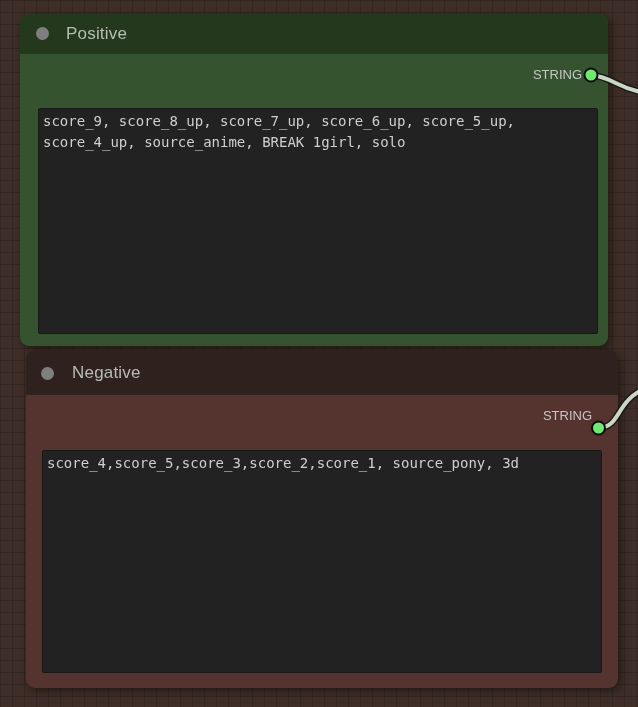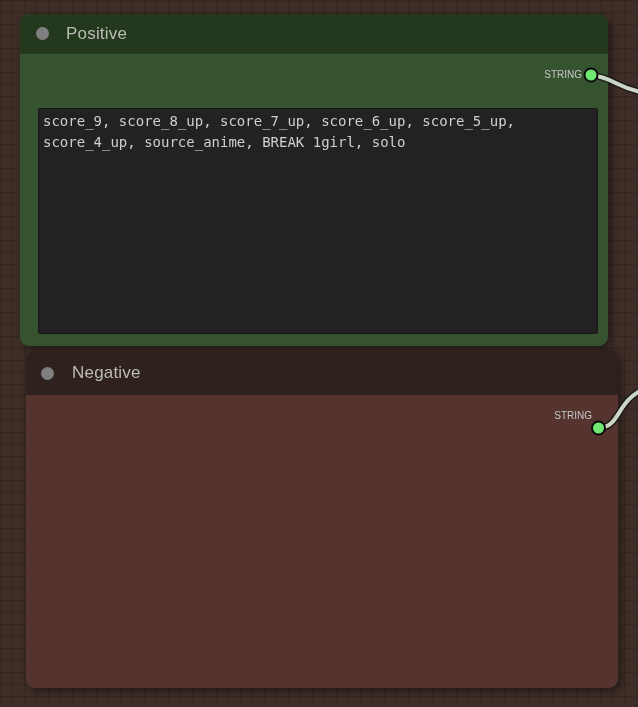--- a/index.html
+++ b/index.html
@@ -54,7 +54,7 @@
     height: 22px;
     line-height: 22px;
     color: #c6c6c6;
-    font-size: 10px;
+    font-size: 13px;
   }
   .node-textarea {
     position: absolute;

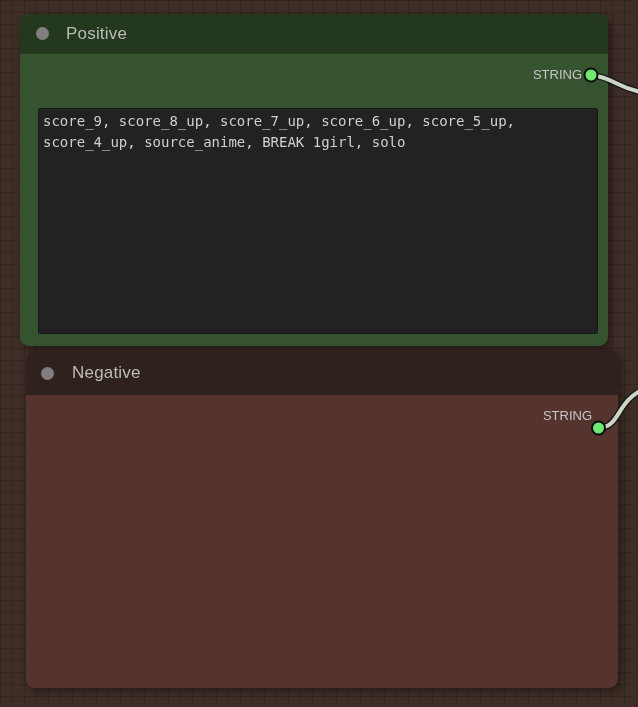--- a/index.html
+++ b/index.html
@@ -118,6 +118,7 @@
       <span class="node-title">Negative</span>
     </div>
     <span class="output-label">STRING</span>
+    <textarea class="node-textarea" spellcheck="false" style="">score_4,score_5,score_3,score_2,score_1, source_pony, 3d</textarea>
   </div>
 
   <svg class="wires" viewBox="0 0 638 707" xmlns="http://www.w3.org/2000/svg">

